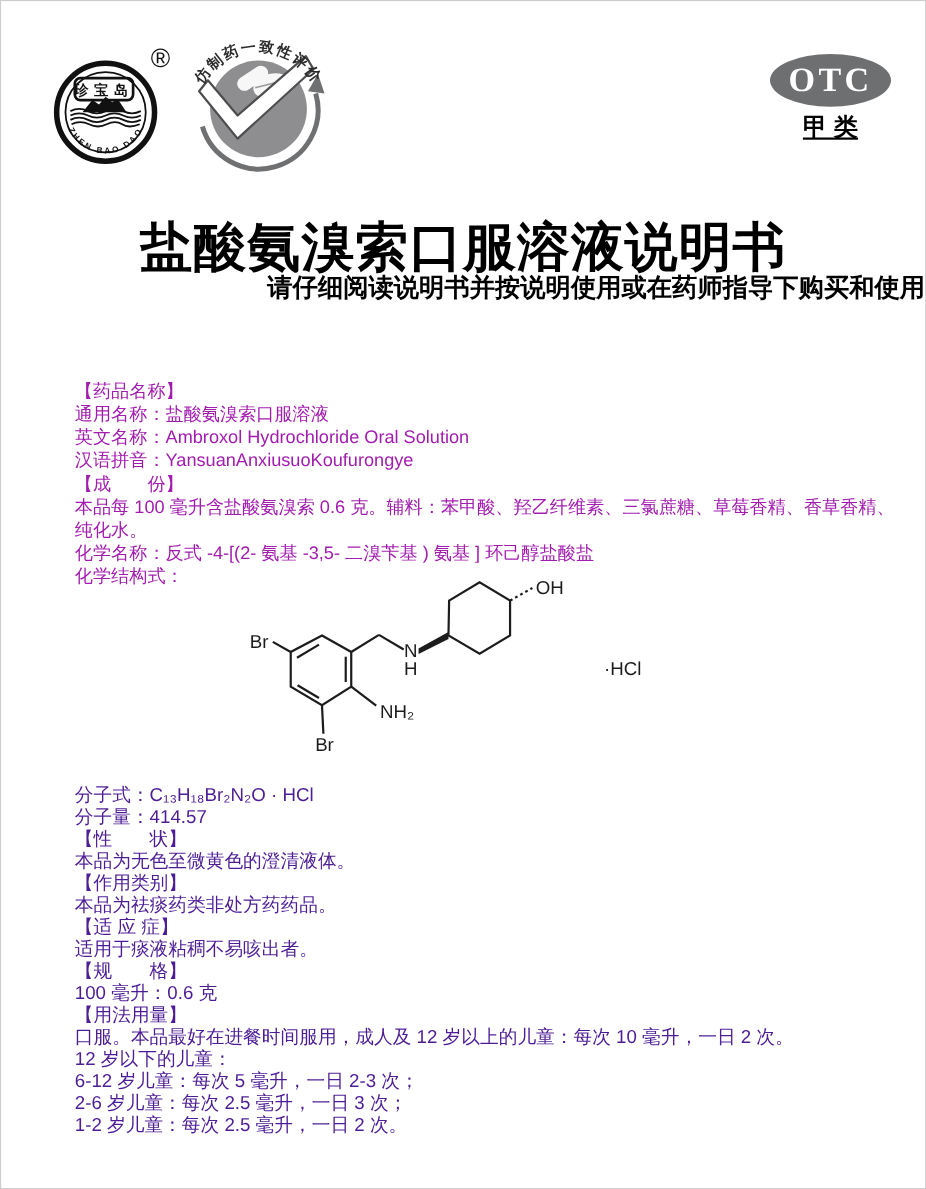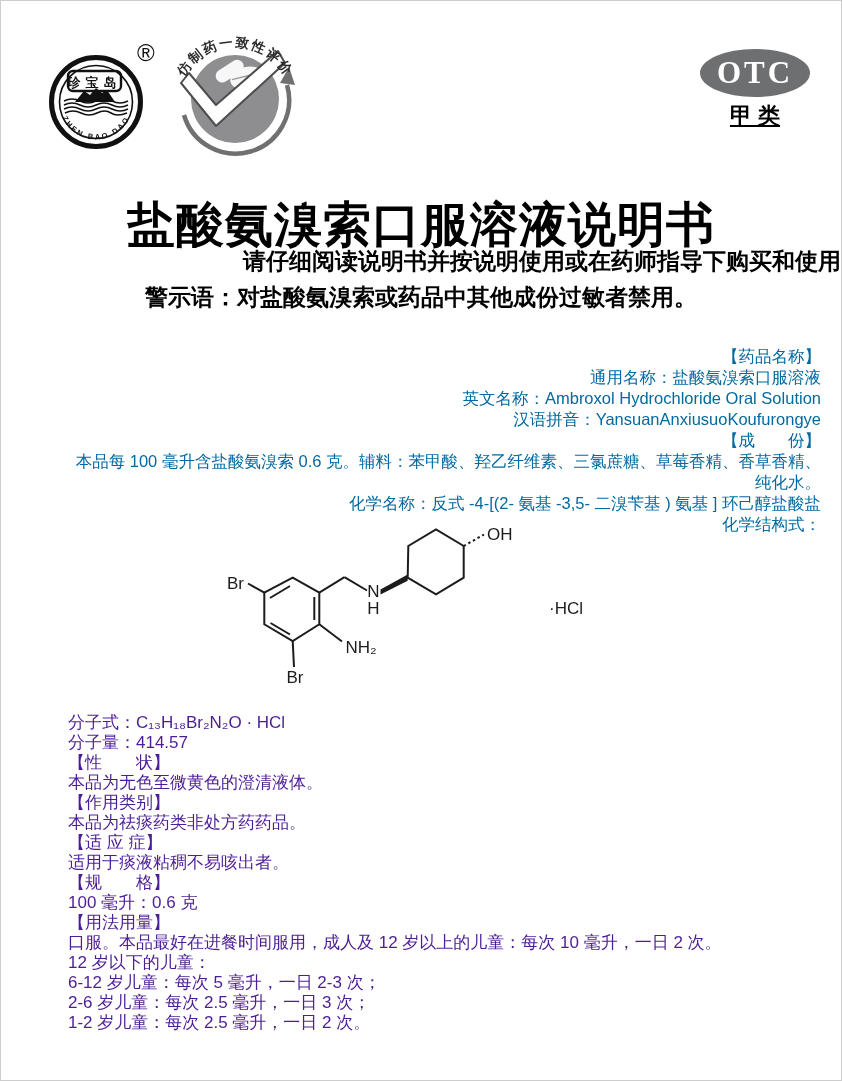--- a/index.html
+++ b/index.html
@@ -92,7 +92,6 @@
 
   <div class="title">盐酸氨溴索口服溶液说明书</div>
   <div class="subtitle">请仔细阅读说明书并按说明使用或在药师指导下购买和使用</div>
-  <div class="warning">警示语：对盐酸氨溴索或药品中其他成份过敏者禁用。</div>
 
   <div class="body-top">
       <div class="text-line">【药品名称】</div>

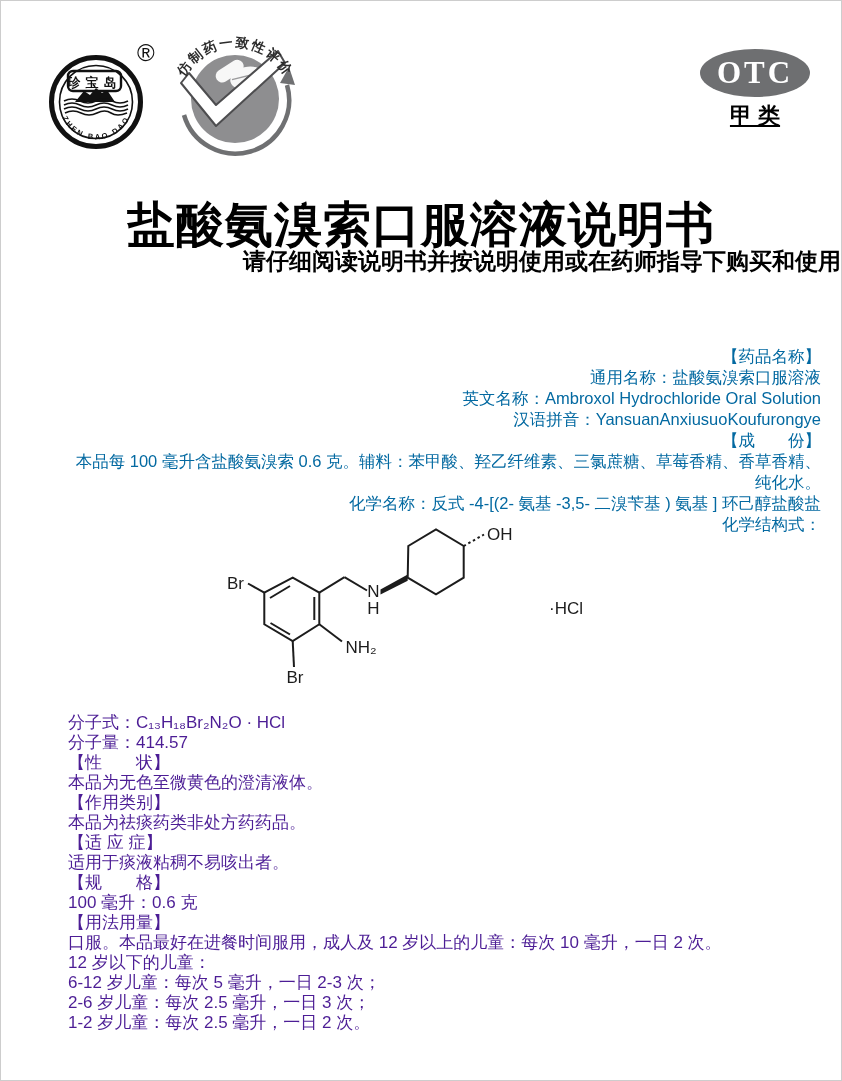--- a/index.html
+++ b/index.html
@@ -35,7 +35,7 @@
   }
   .body-top{
     position:absolute;left:67px;top:345px;right:20px;
-    font-size:16.5px;line-height:21px;color:#0369a1;text-align:right;
+    font-size:16.5px;line-height:21px;color:#a21caf;
   }
   .body-bottom{
     position:absolute;left:67px;top:712px;right:20px;

